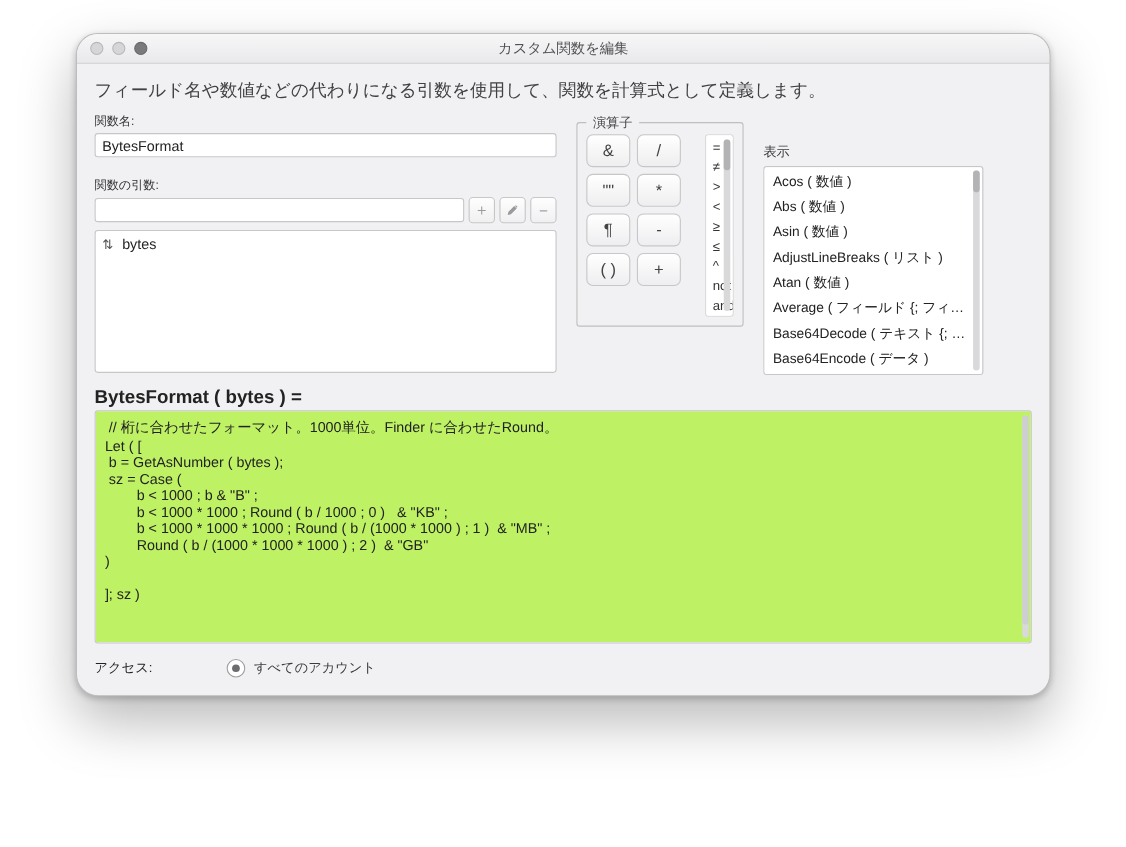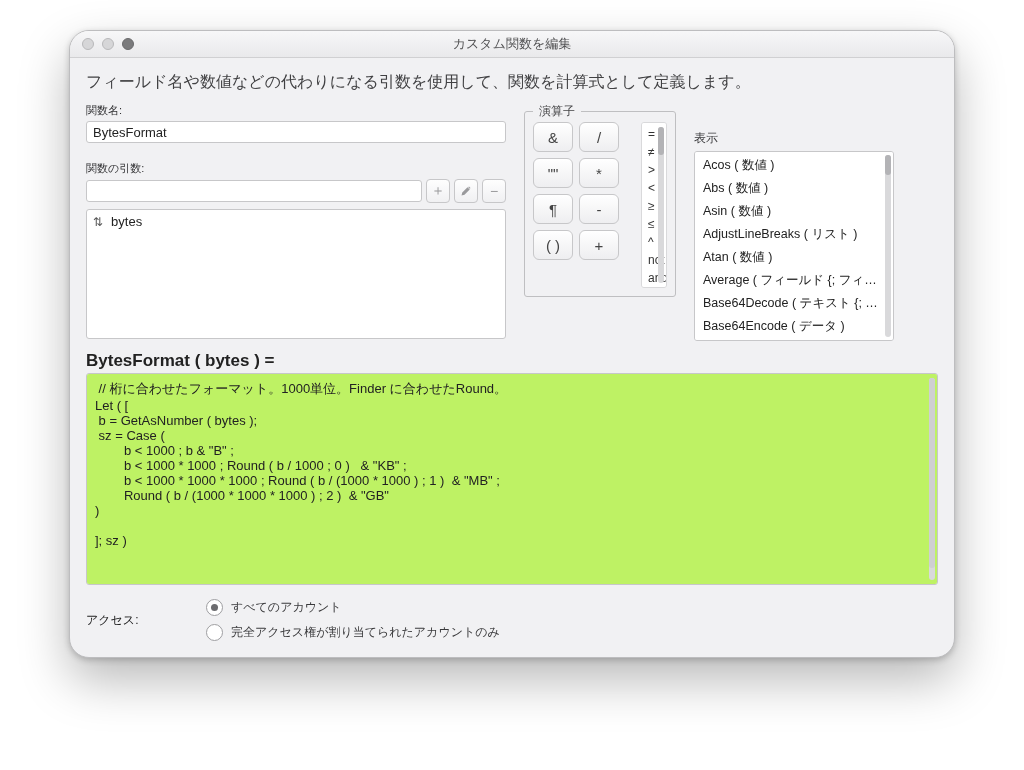--- a/index.html
+++ b/index.html
@@ -288,10 +288,6 @@
           <div class="rb checked"></div>
           <span>すべてのアカウント</span>
         </div>
-        <div class="radio">
-          <div class="rb"></div>
-          <span>完全アクセス権が割り当てられたアカウントのみ</span>
-        </div>
       </div>
     </div>
 

